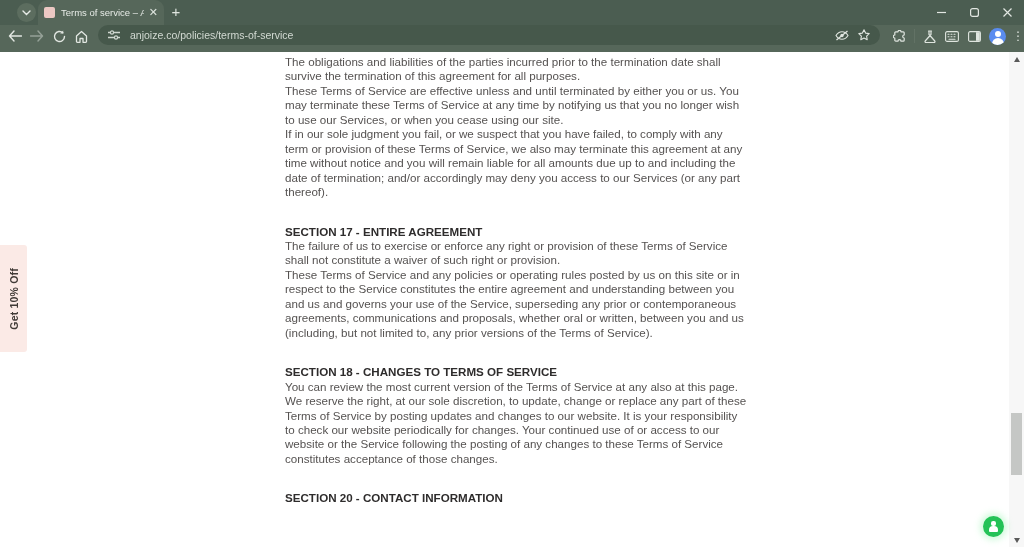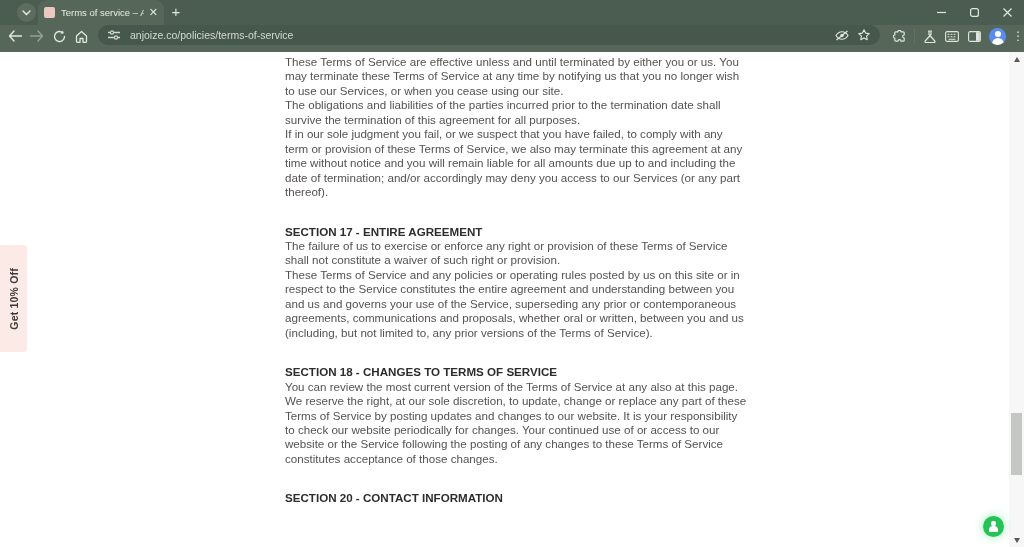--- a/index.html
+++ b/index.html
@@ -190,8 +190,8 @@
 
     <div class="tos">
       <div>
+        <p>The obligations and liabilities of the parties incurred prior to the termination date shall survive the termination of this agreement for all purposes.</p>
         <p>These Terms of Service are effective unless and until terminated by either you or us. You may terminate these Terms of Service at any time by notifying us that you no longer wish to use our Services, or when you cease using our site.</p>
-        <p>The obligations and liabilities of the parties incurred prior to the termination date shall survive the termination of this agreement for all purposes.</p>
         <p>If in our sole judgment you fail, or we suspect that you have failed, to comply with any term or provision of these Terms of Service, we also may terminate this agreement at any time without notice and you will remain liable for all amounts due up to and including the date of termination; and/or accordingly may deny you access to our Services (or any part thereof).</p>
       </div>
 

